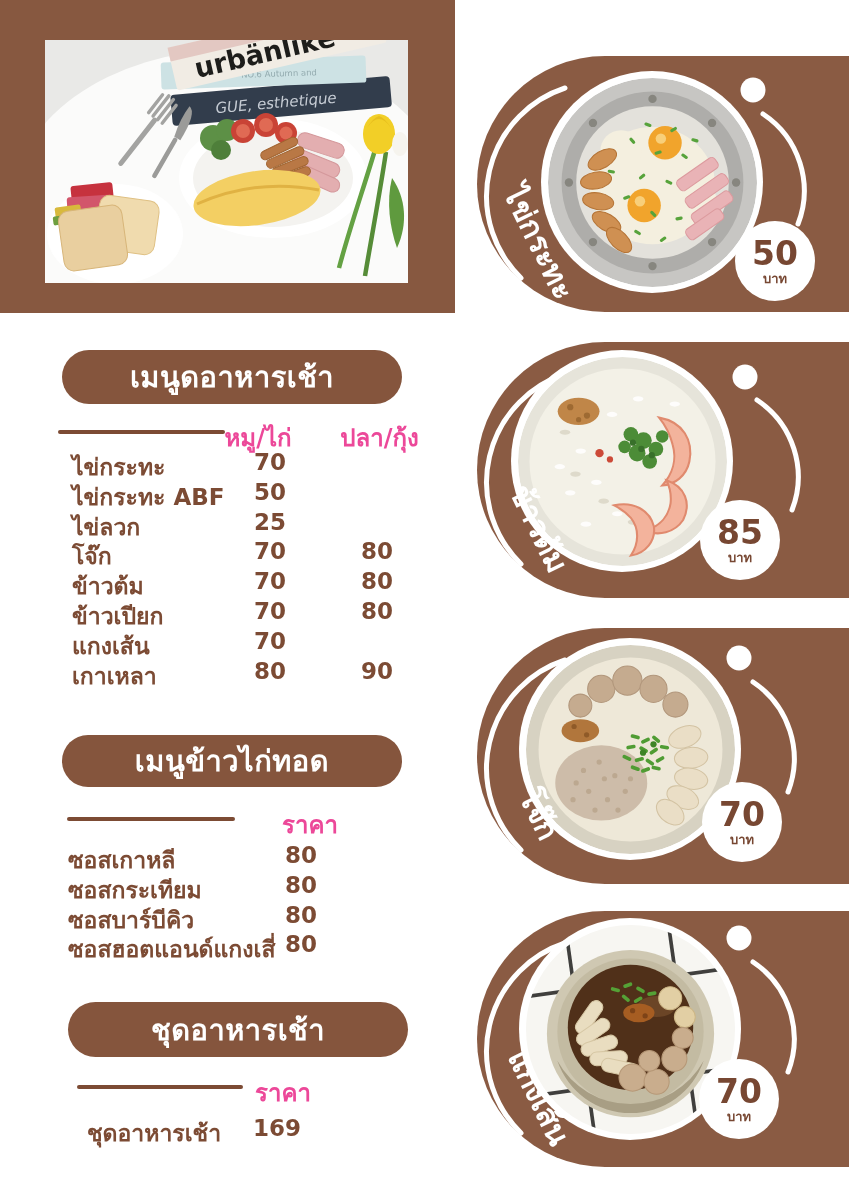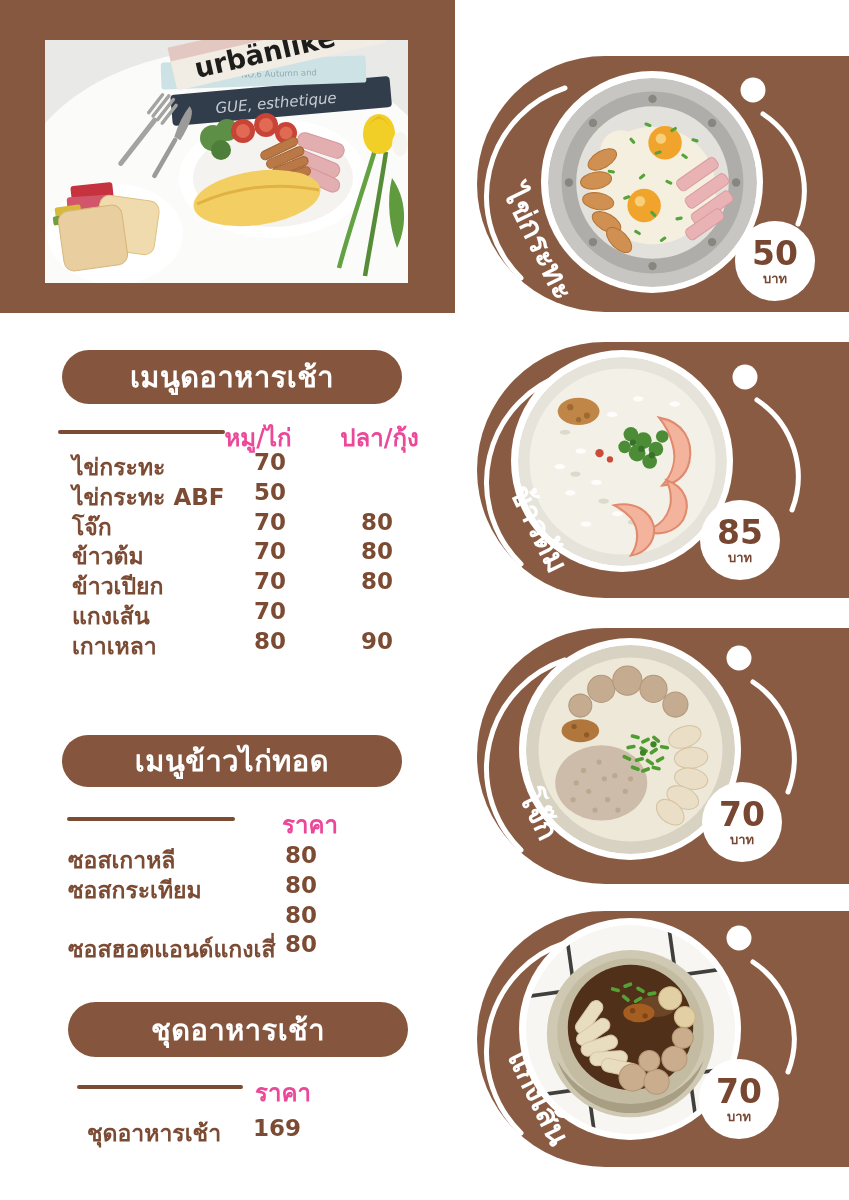--- a/index.html
+++ b/index.html
@@ -158,6 +158,11 @@
       <div class="row">
         <span class="nm" style="left:72px">ไข่กระทะ ABF</span>
         <span class="pv" style="left:225px;width:90px">50</span>
+        <span class="pv" style="left:332px;width:90px"></span>
+      </div>
+      <div class="row">
+        <span class="nm" style="left:72px">ไข่ลวก</span>
+        <span class="pv" style="left:225px;width:90px">25</span>
         <span class="pv" style="left:332px;width:90px"></span>
       </div>
       <div class="row">

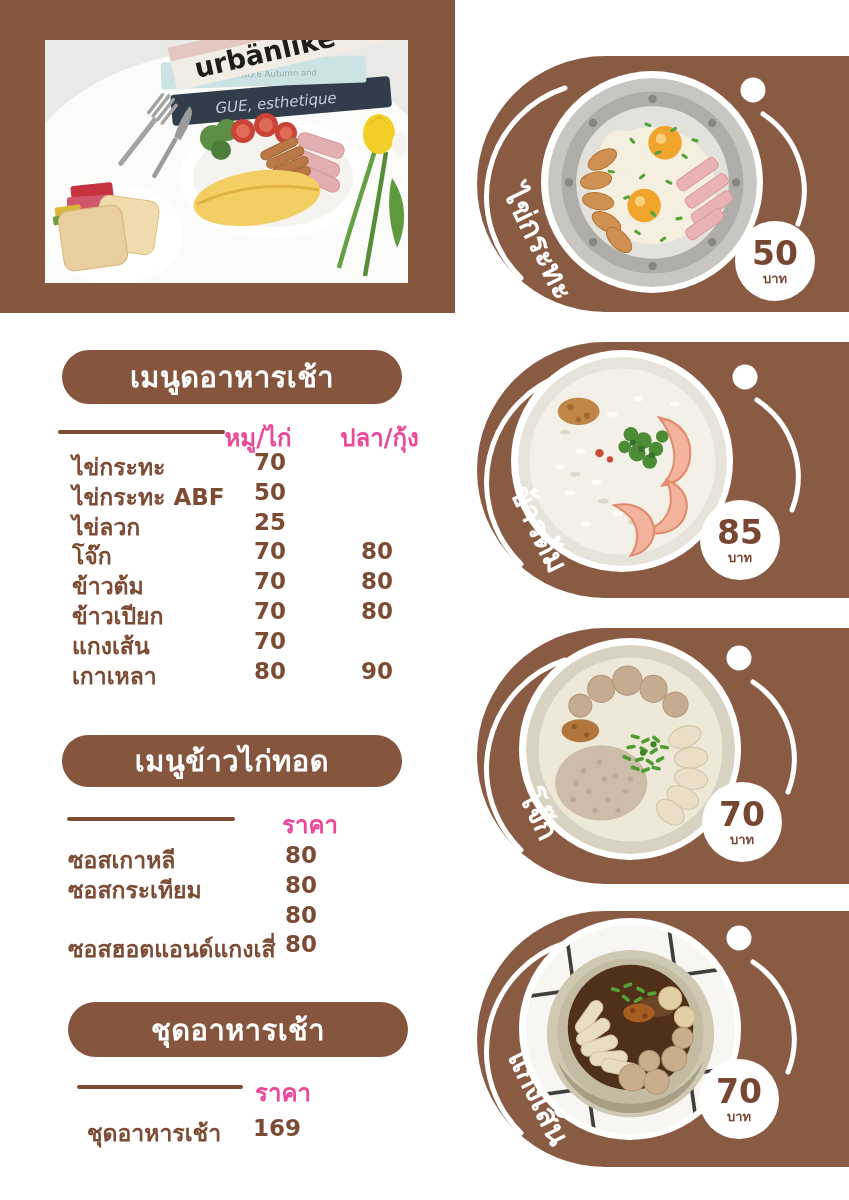--- a/index.html
+++ b/index.html
@@ -211,6 +211,7 @@
         <span class="pv" style="left:256px;width:90px">80</span>
       </div>
       <div class="row">
+        <span class="nm" style="left:68px">ซอสบาร์บีคิว</span>
         <span class="pv" style="left:256px;width:90px">80</span>
       </div>
       <div class="row">

